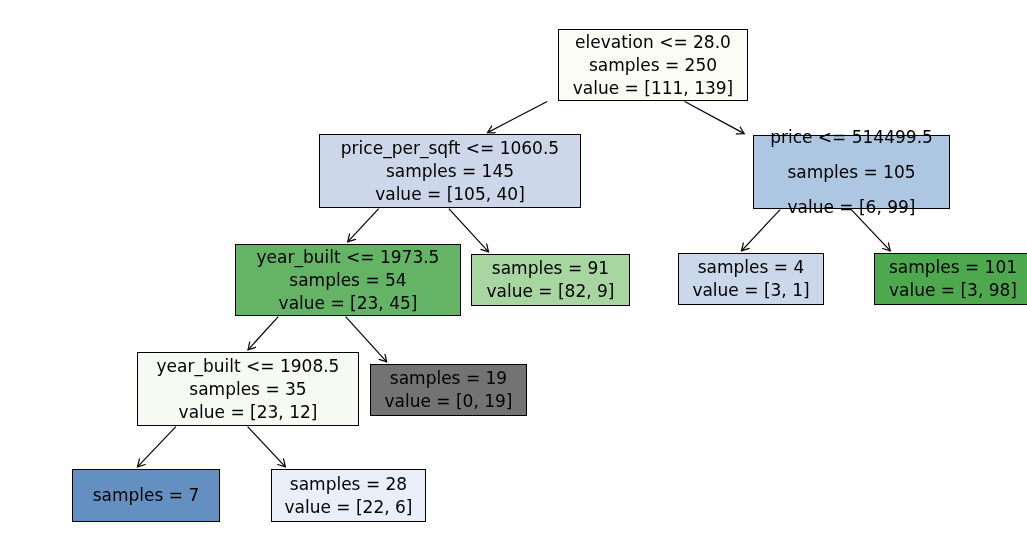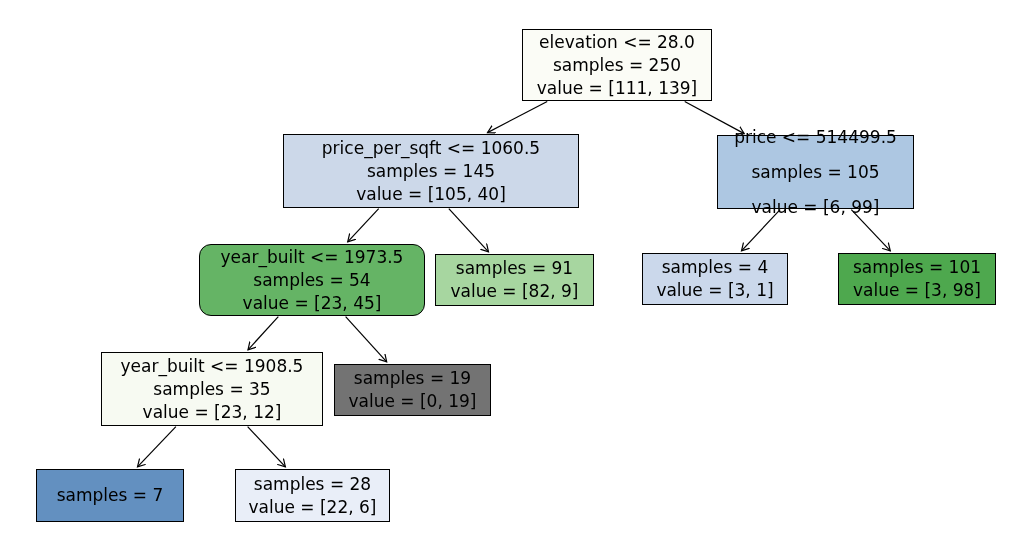--- a/index.html
+++ b/index.html
@@ -33,6 +33,7 @@
     font-size: 17px;
     line-height: 23px;
     white-space: nowrap;
+    margin-left: 36px;
   }
   .node-line { display: block; }
 </style>

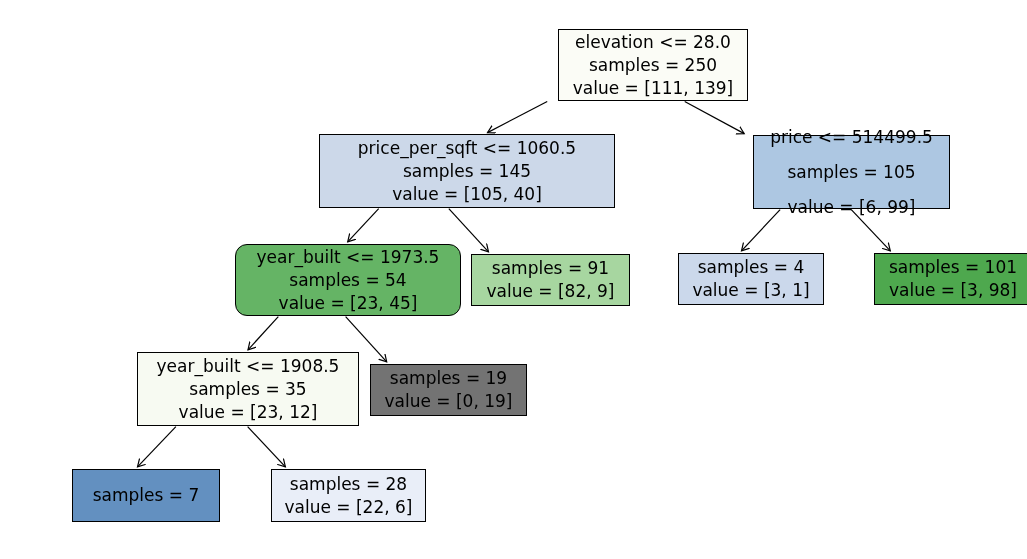--- a/index.html
+++ b/index.html
@@ -66,7 +66,7 @@
         <span class="node-line">samples = 250</span>
         <span class="node-line">value = [111, 139]</span>
       </div>
-      <div class="tree-node" style="left: 283px; top: 134px; width: 296px; height: 74px; background: rgb(204, 216, 233); border-color: rgb(0, 0, 0);">
+      <div class="tree-node" style="left: 283px; top: 134px; width: 262px; height: 74px; background: rgb(204, 216, 233); border-color: rgb(0, 0, 0);">
         <span class="node-line">price_per_sqft &lt;= 1060.5</span>
         <span class="node-line">samples = 145</span>
         <span class="node-line">value = [105, 40]</span>

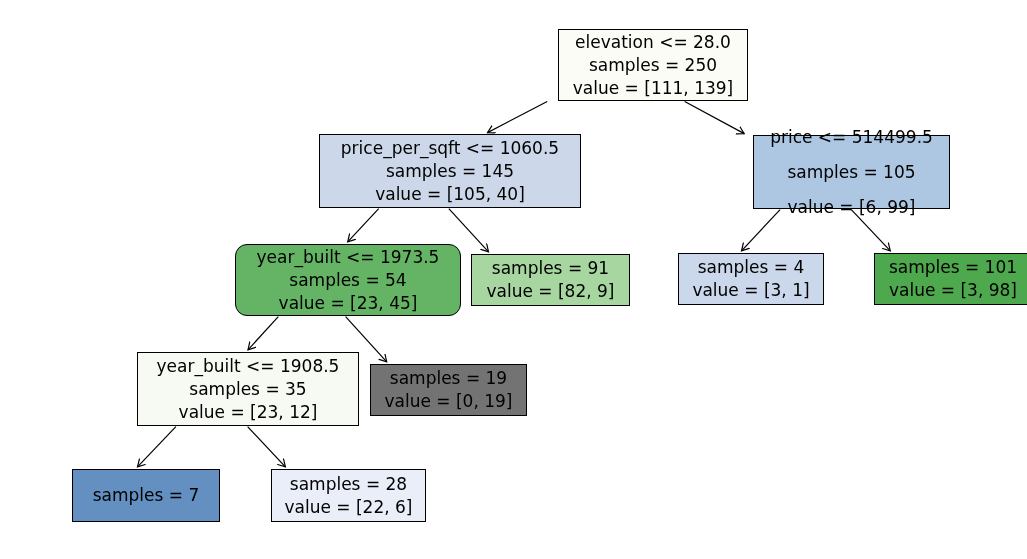--- a/index.html
+++ b/index.html
@@ -76,7 +76,7 @@
         <span class="node-line">samples = 105</span>
         <span class="node-line">value = [6, 99]</span>
       </div>
-      <div class="tree-node" style="left: 199px; top: 244px; width: 226px; height: 72px; background: rgb(101, 180, 101); border-color: rgb(0, 0, 0); border-radius: 12px;">
+      <div class="tree-node" style="left: 199px; top: 244px; width: 226px; height: 72px; background: rgb(101, 180, 101); border-color: rgb(0, 0, 0);">
         <span class="node-line">year_built &lt;= 1973.5</span>
         <span class="node-line">samples = 54</span>
         <span class="node-line">value = [23, 45]</span>

